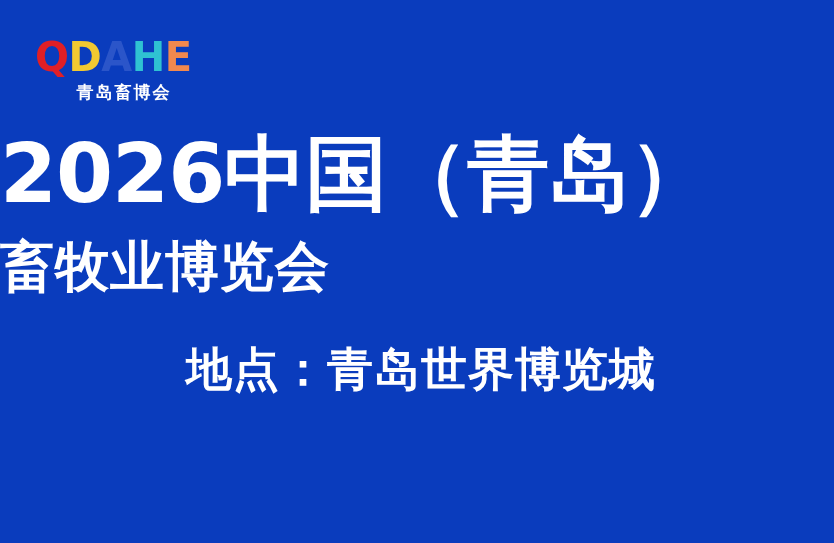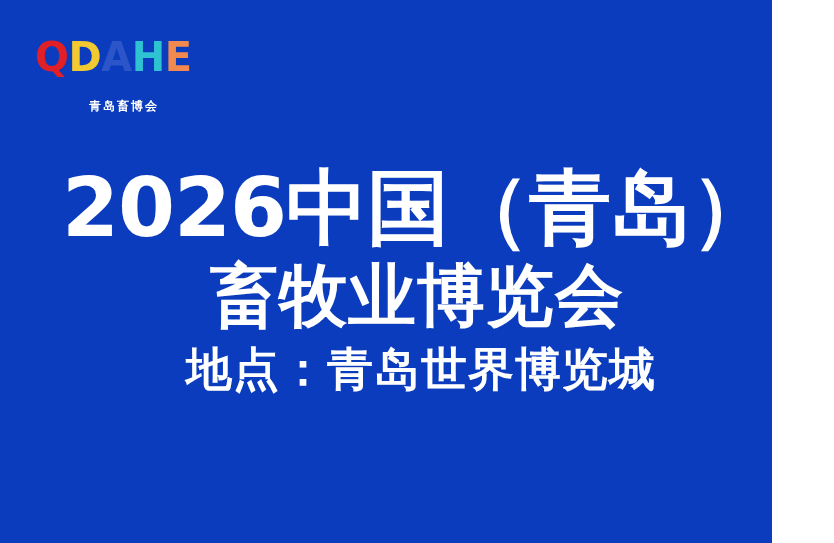--- a/index.html
+++ b/index.html
@@ -15,7 +15,7 @@
 
   #poster {
     position: relative;
-    width: 772px;
+    width: 834px;
     height: 543px;
     background: #0A3CBD;
     overflow: hidden;

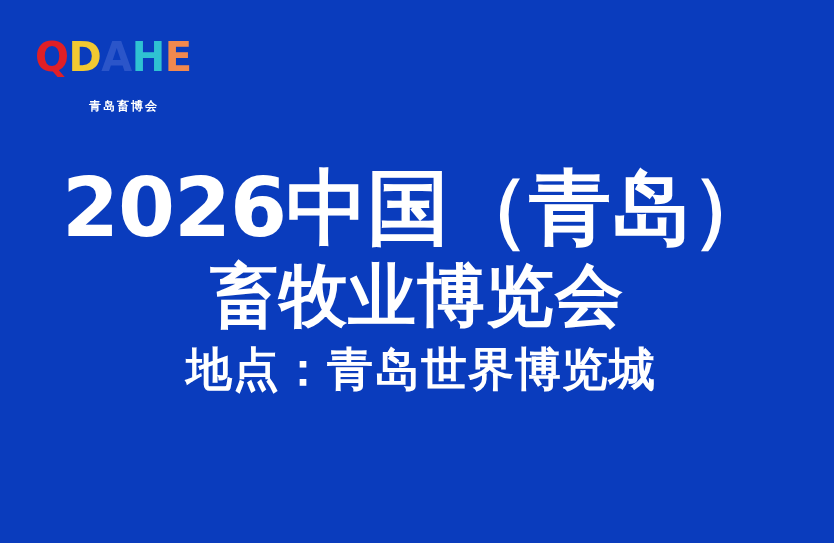--- a/index.html
+++ b/index.html
@@ -50,10 +50,10 @@
 
   #logo-subtitle {
     display: block;
-    margin-top: 18px;
+    margin-top: 4px;
     font-family: "DejaVu Sans", "Liberation Sans", sans-serif;
     font-weight: bold;
-    font-size: 12px;
+    font-size: 17px;
     line-height: 20px;
     letter-spacing: 2px;
     color: #FFFFFF;

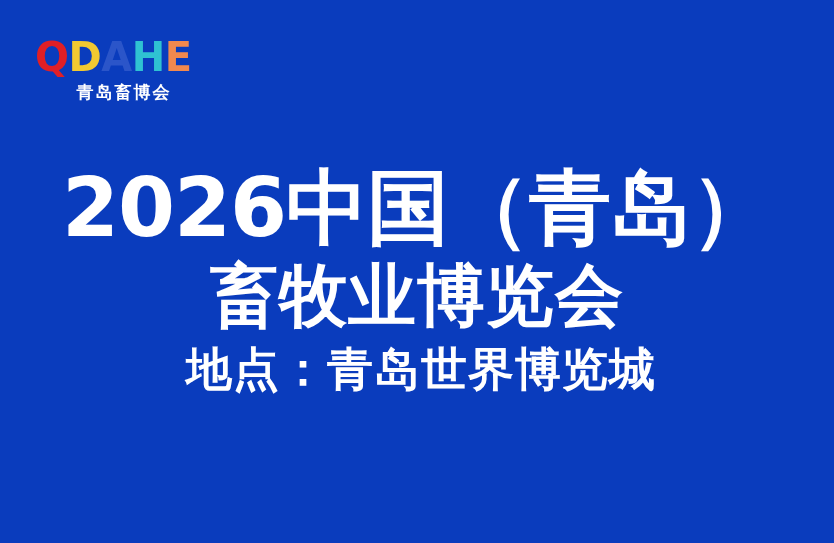--- a/index.html
+++ b/index.html
@@ -68,8 +68,6 @@
     left: 0;
     top: 128px;
     width: 834px;
-    text-align: center;
-    margin-top: 34px;
   }
 
   .title-line {

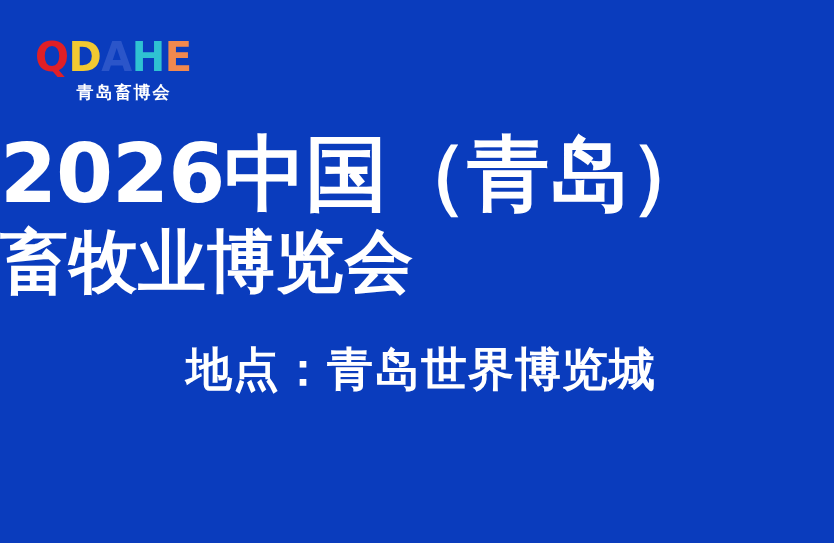--- a/index.html
+++ b/index.html
@@ -85,10 +85,9 @@
   }
 
   #title-line-2 {
-    font-size: 68px;
+    font-size: 54px;
     line-height: 94px;
     letter-spacing: 1px;
-    font-family: Liberation Mono, monospace;
   }
 
   

